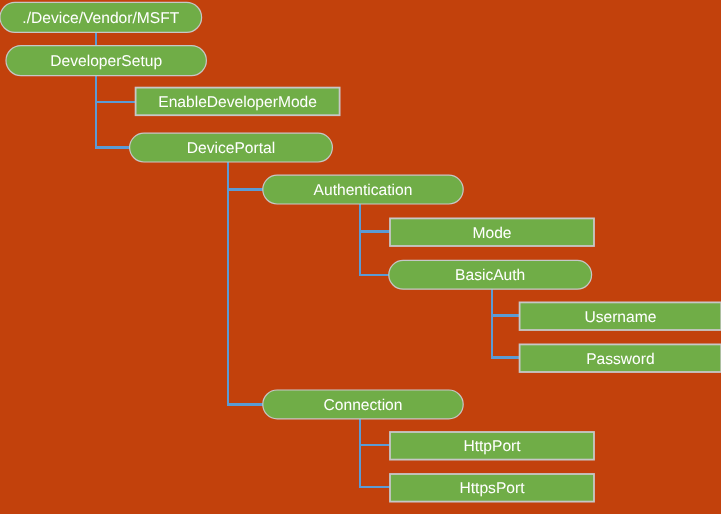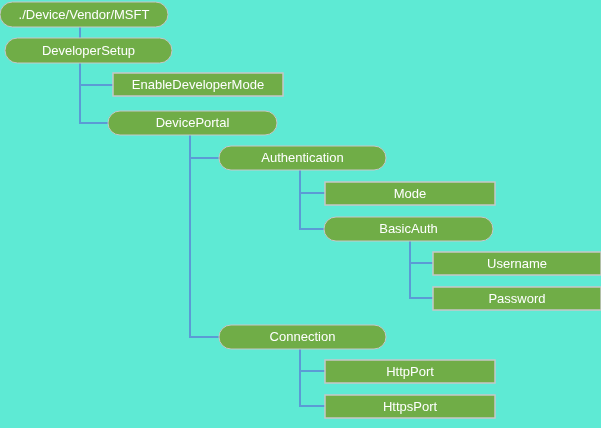--- a/index.html
+++ b/index.html
@@ -18,7 +18,7 @@
     position: relative;
     width: 601px;
     height: 428px;
-    background: #5eead4;
+    background: #c2410c;
   }
   #tree-svg {
     position: absolute;

